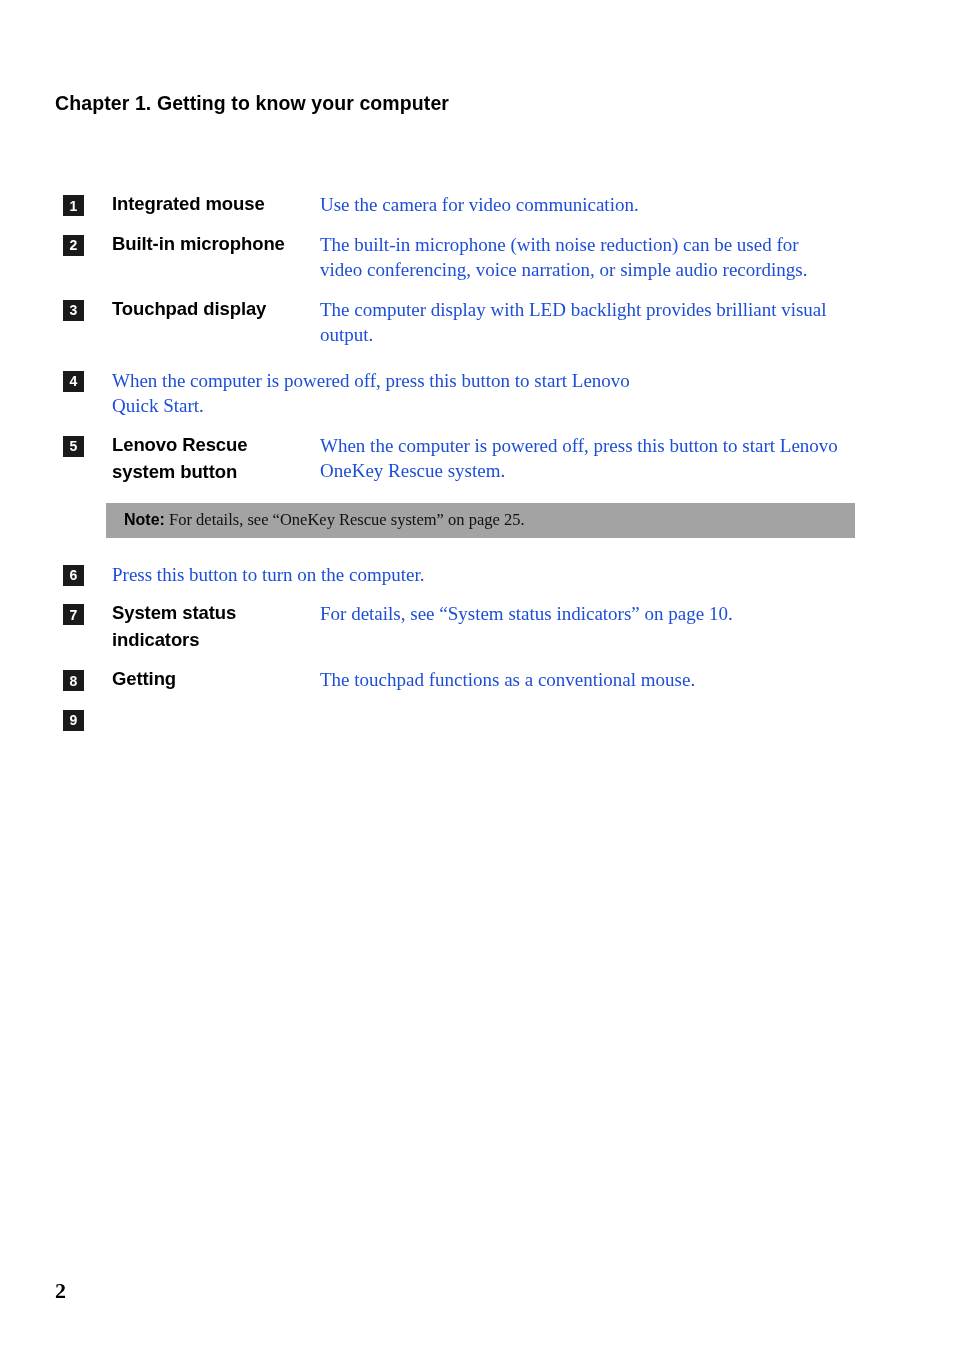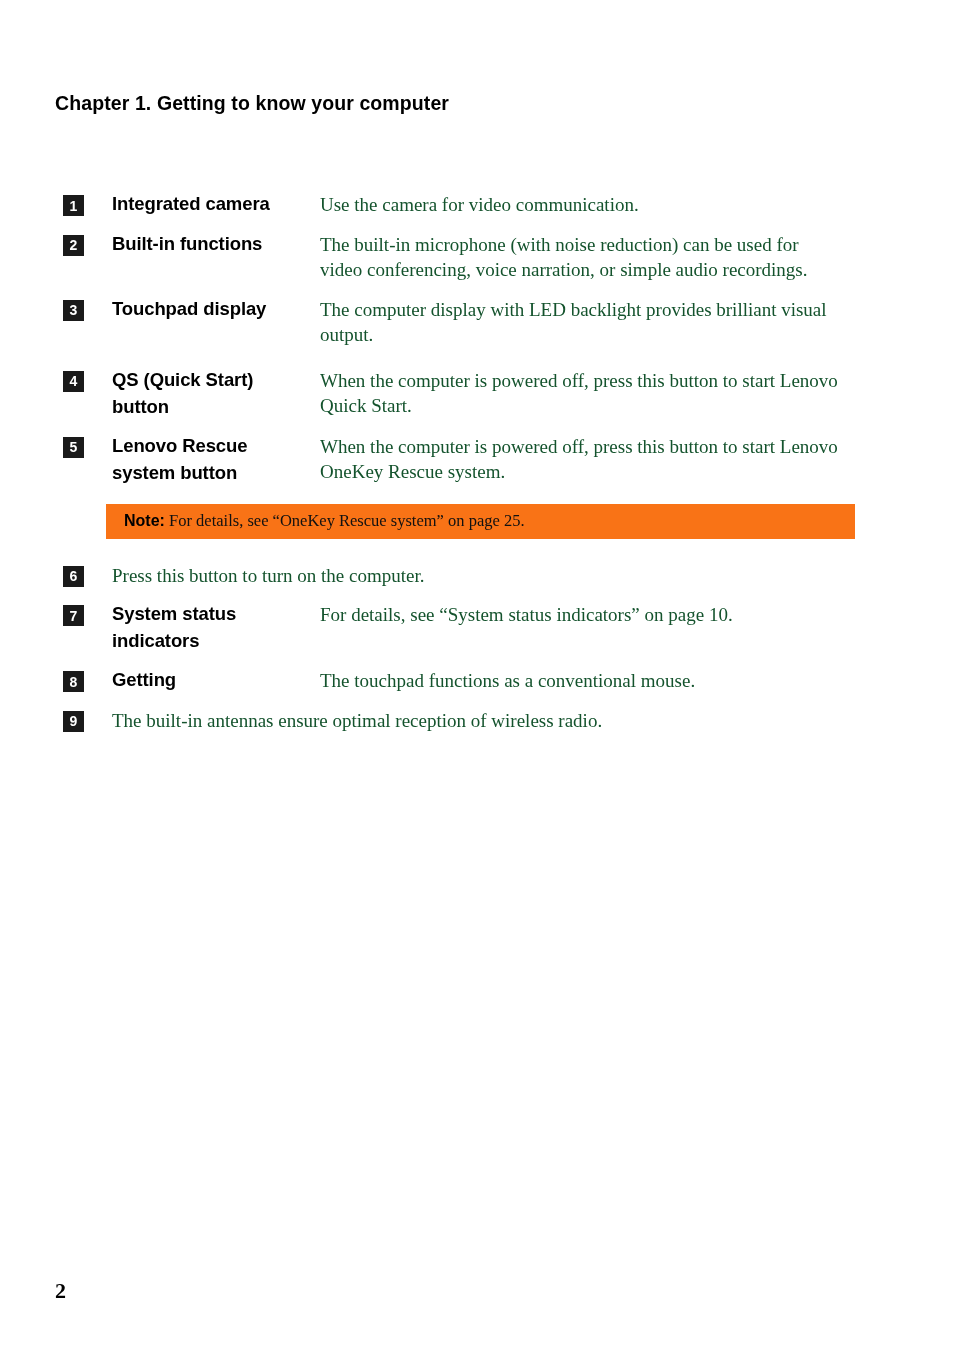--- a/index.html
+++ b/index.html
@@ -155,7 +155,7 @@
       <div class="badge-cell">
         <span class="badge">1</span>
       </div>
-      <div class="label-cell">Integrated camera</div>
+      <div class="label-cell">Integrated mouse</div>
       <div class="desc-cell">Use the camera for video communication.</div>
     </div>
     <div class="row-gap-sm"></div>

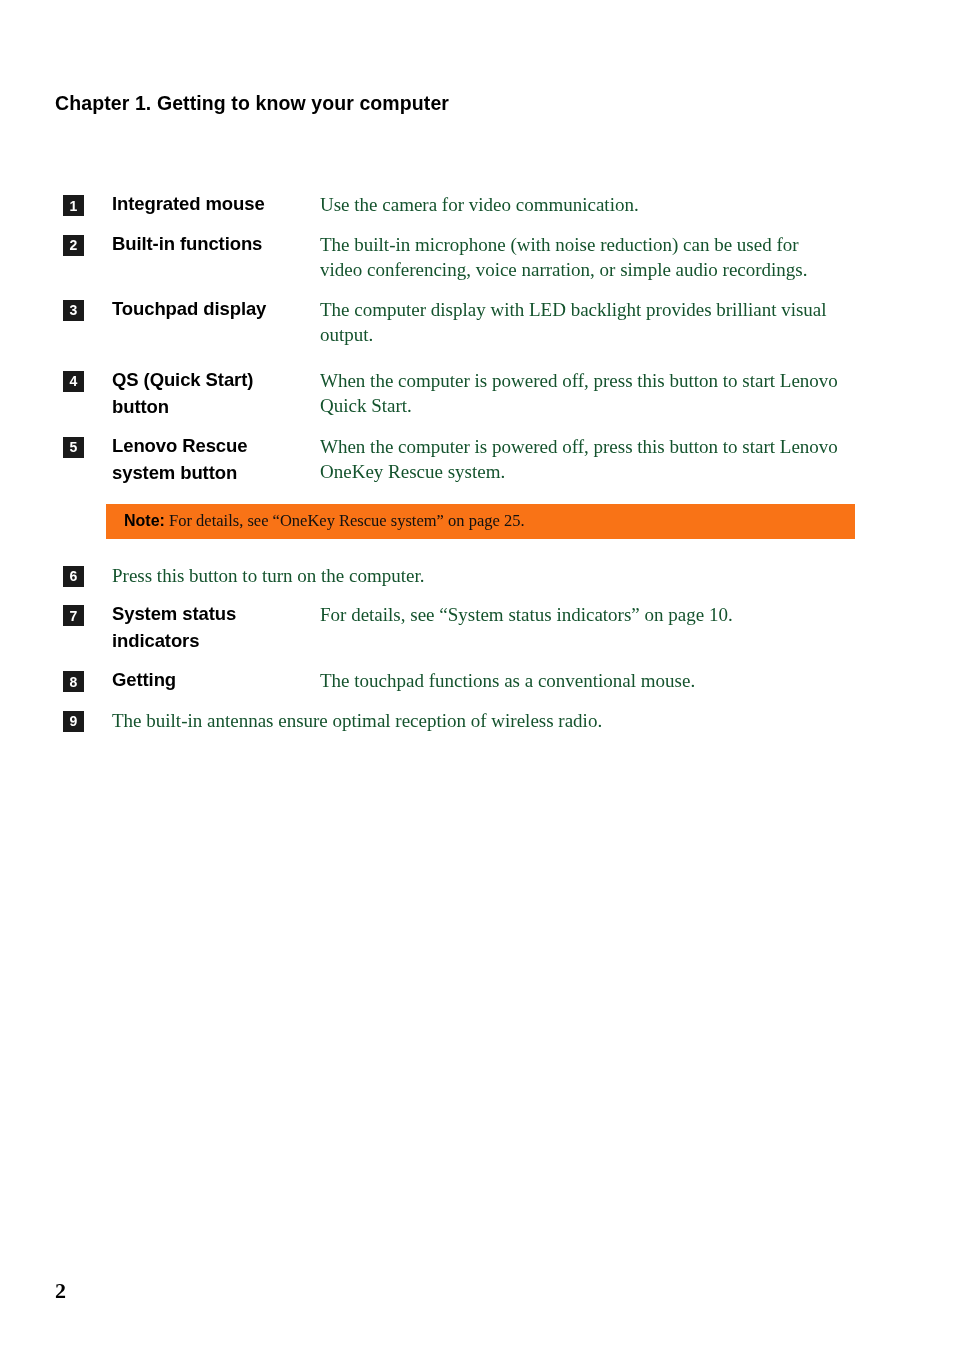--- a/index.html
+++ b/index.html
@@ -98,7 +98,7 @@
     font-family: "Liberation Serif", serif;
     font-size: 19px;
     line-height: 25.5px;
-    color: #14532d;
+    color: #1d4ed8;
     padding-top: 2px;
     padding-right: 20px;
   }

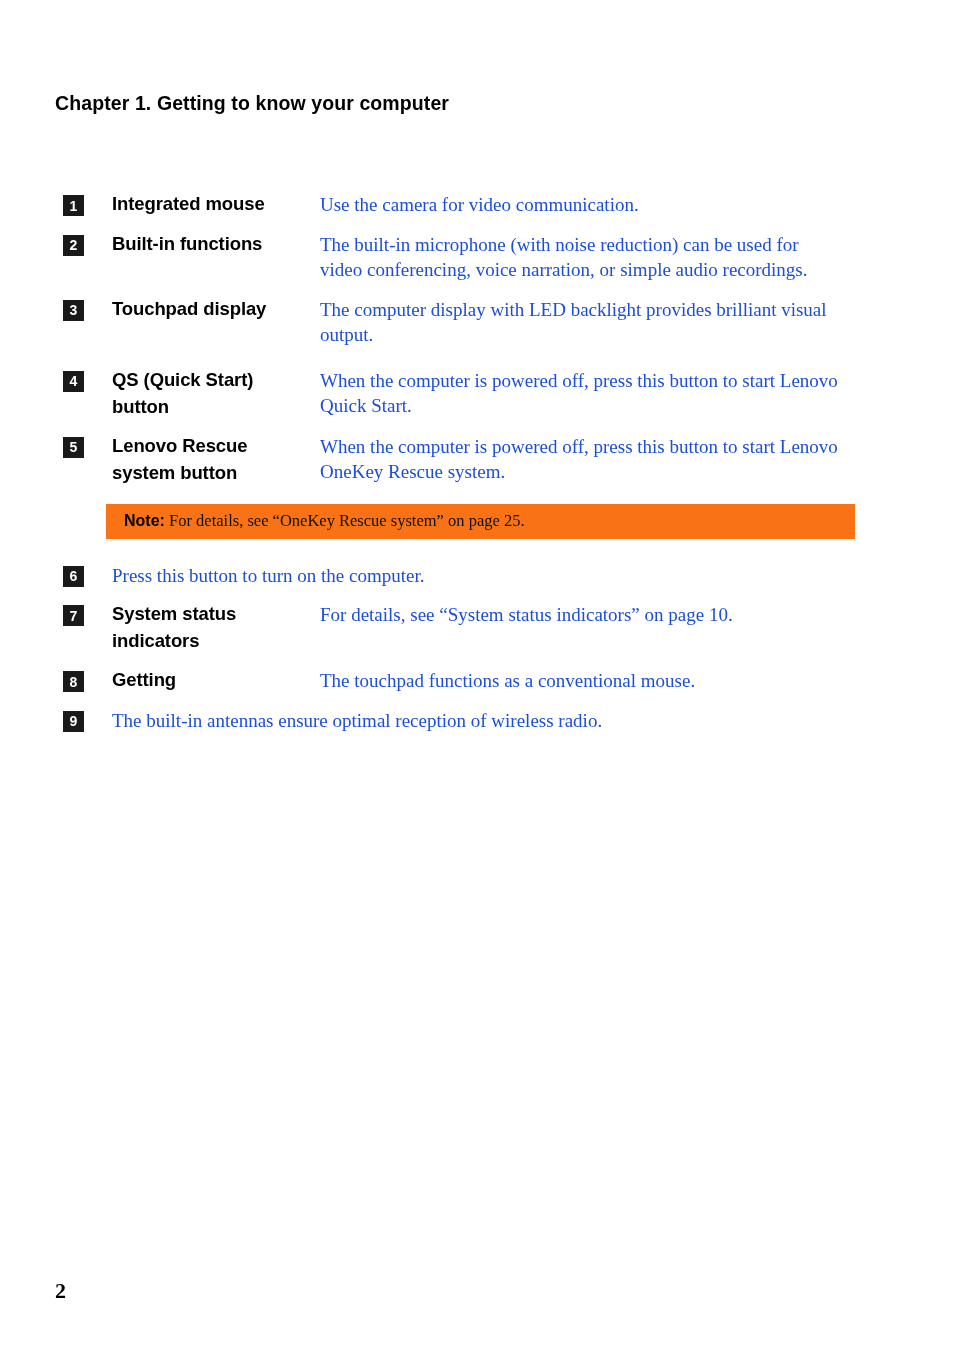--- a/index.html
+++ b/index.html
@@ -164,7 +164,7 @@
       <div class="badge-cell">
         <span class="badge">2</span>
       </div>
-      <div class="label-cell">Built-in functions</div>
+      <div class="label-cell">Built-in microphone</div>
       <div class="desc-cell">The built-in microphone (with noise reduction) can be used for video conferencing, voice narration, or simple audio recordings.</div>
     </div>
     <div class="row-gap-sm"></div>

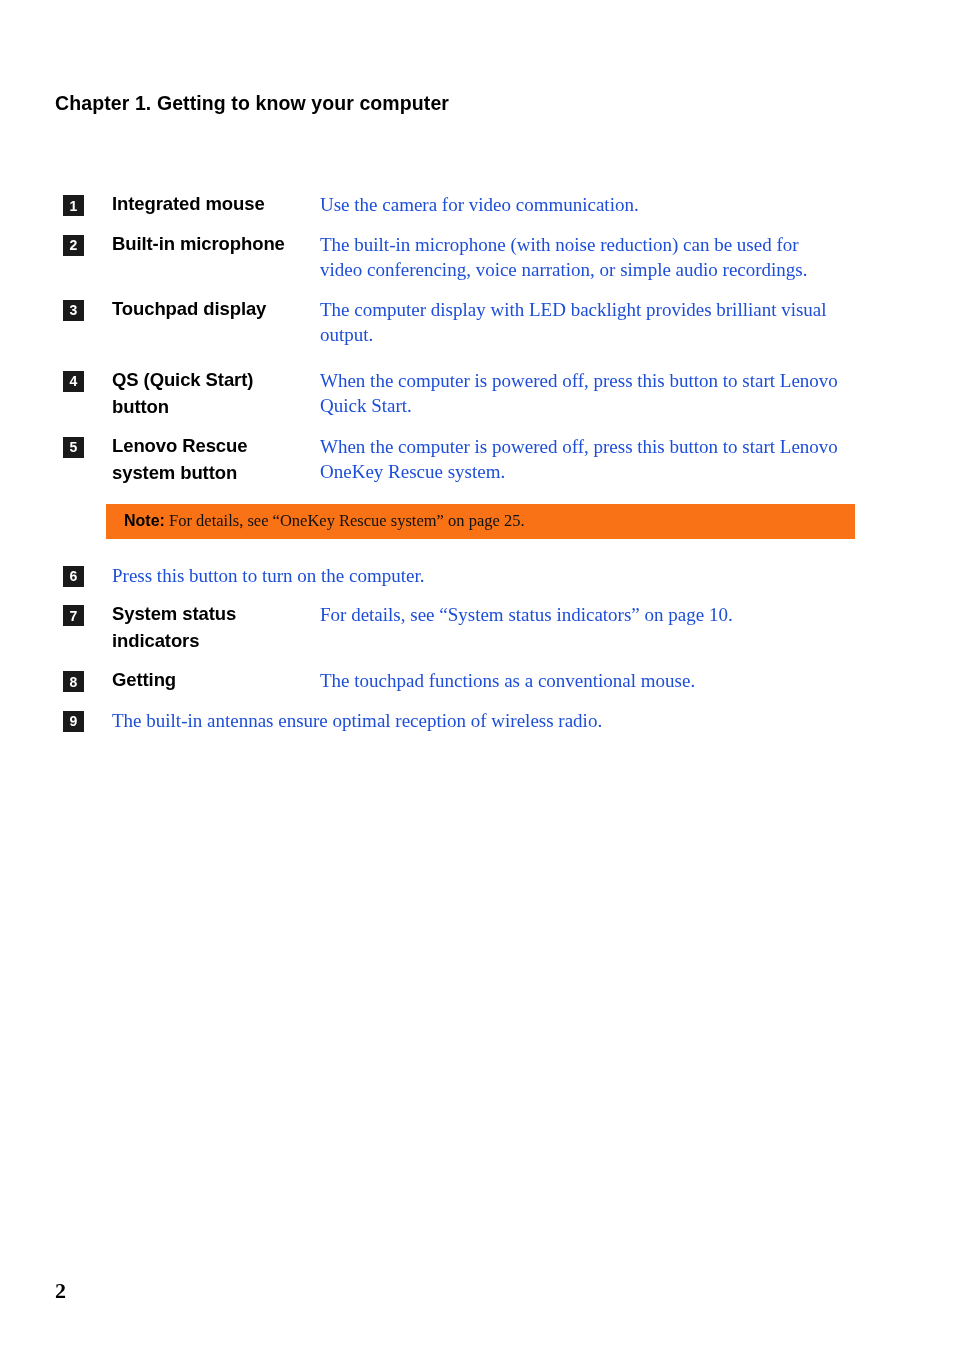--- a/index.html
+++ b/index.html
@@ -182,7 +182,6 @@
       <div class="badge-cell">
         <span class="badge">4</span>
       </div>
-      <div class="label-cell">QS (Quick Start) button</div>
       <div class="desc-cell">When the computer is powered off, press this button to start Lenovo Quick Start.</div>
     </div>
     <div class="row-gap-sm"></div>

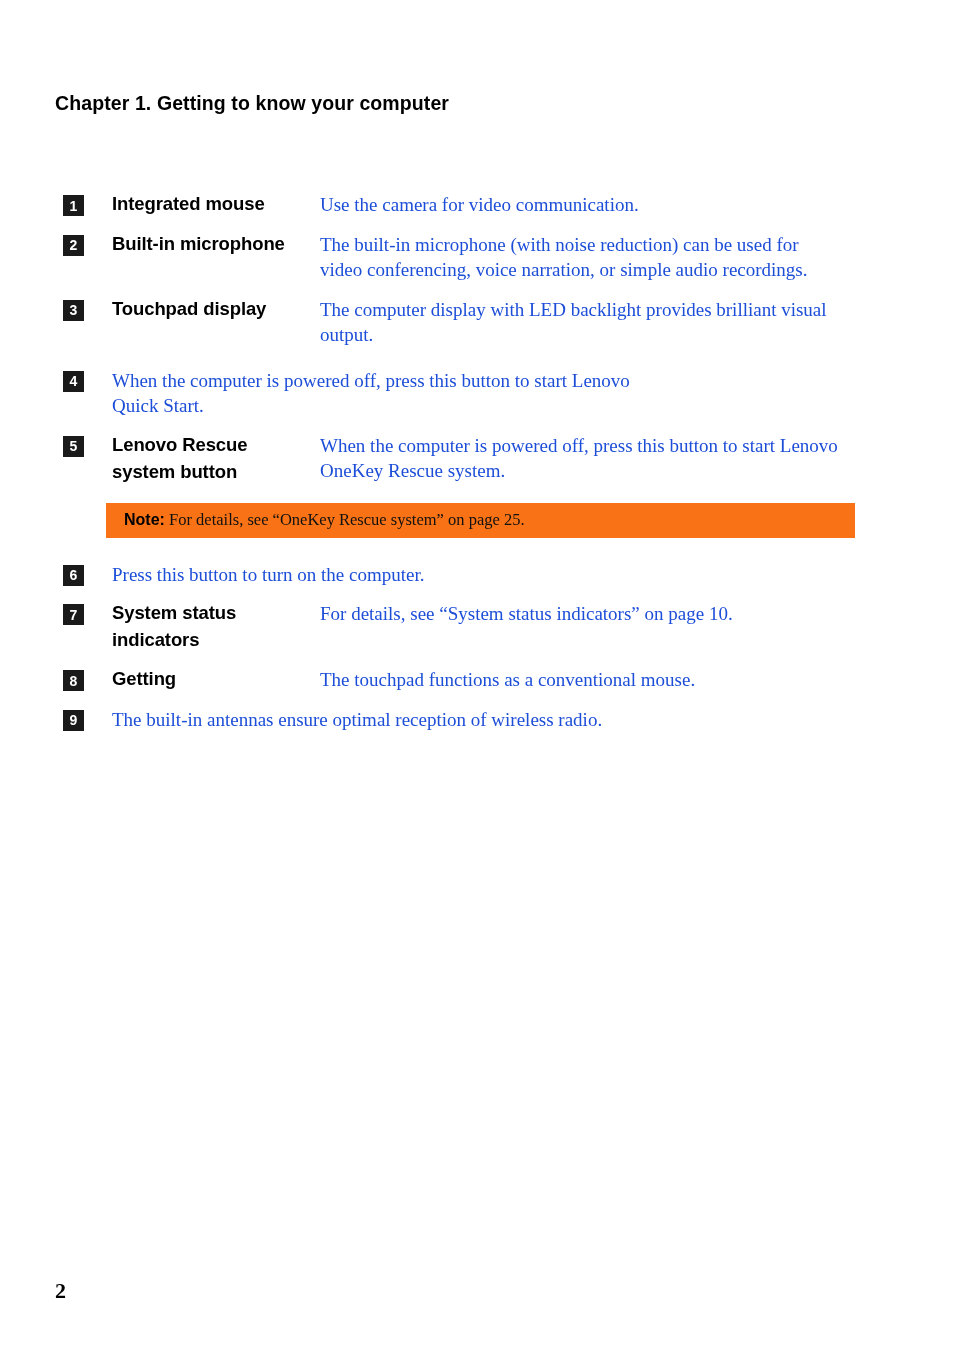--- a/index.html
+++ b/index.html
@@ -113,7 +113,7 @@
     position: relative;
     margin-left: 106px;
     width: 749px;
-    background: #f97316;
+    background: #a3a3a3;
     box-sizing: border-box;
     padding: 7px 0 8px 18px;
     font-family: "Liberation Serif", serif;

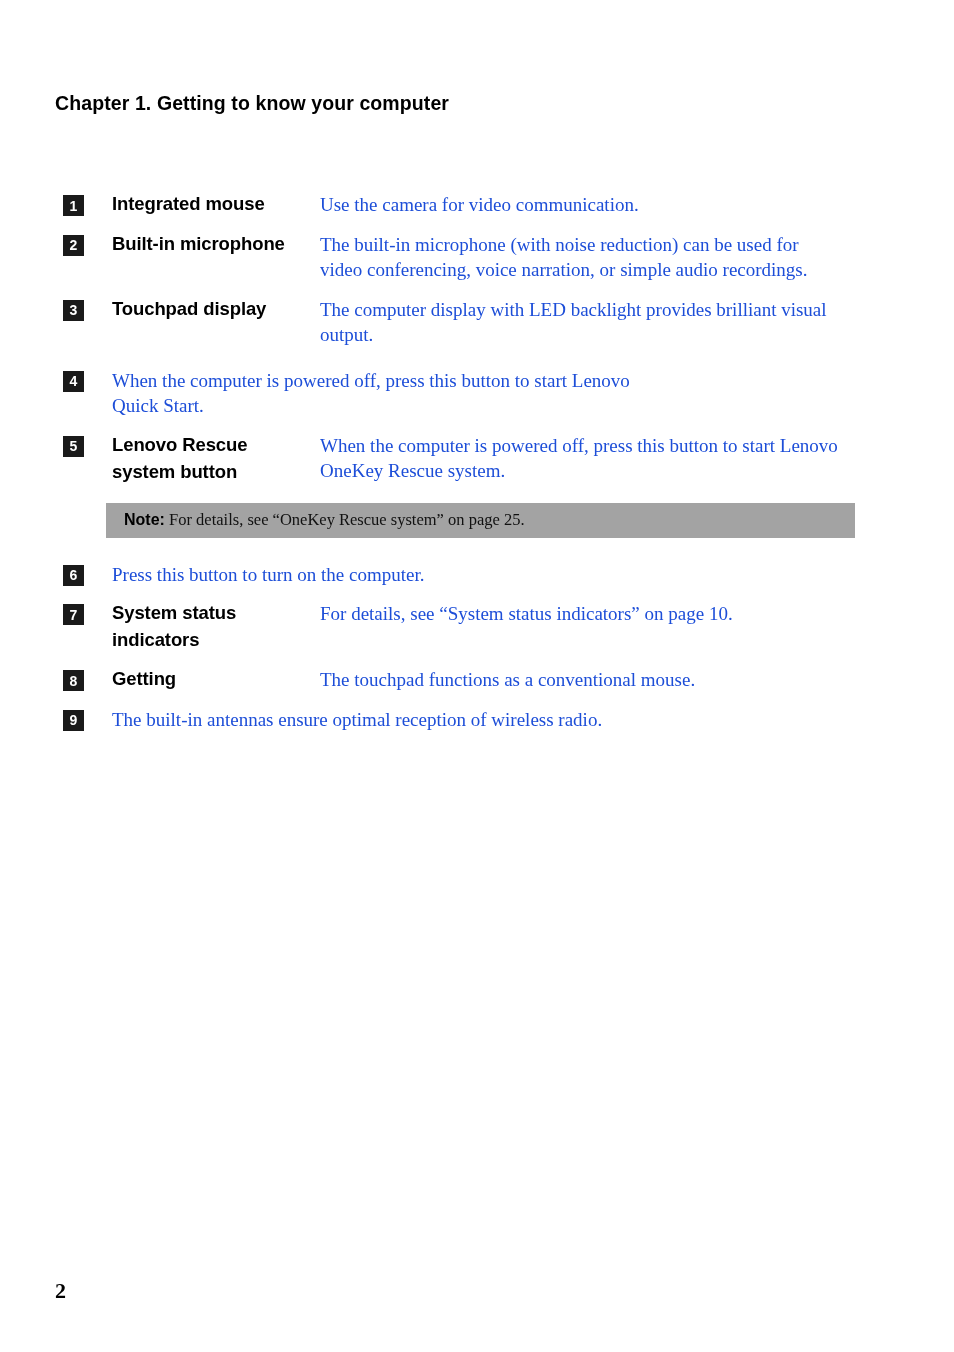--- a/index.html
+++ b/index.html
@@ -230,7 +230,6 @@
       <div class="badge-cell">
         <span class="badge">9</span>
       </div>
-      <div class="desc-cell">The built-in antennas ensure optimal reception of wireless radio.</div>
     </div>
 
   </div>

